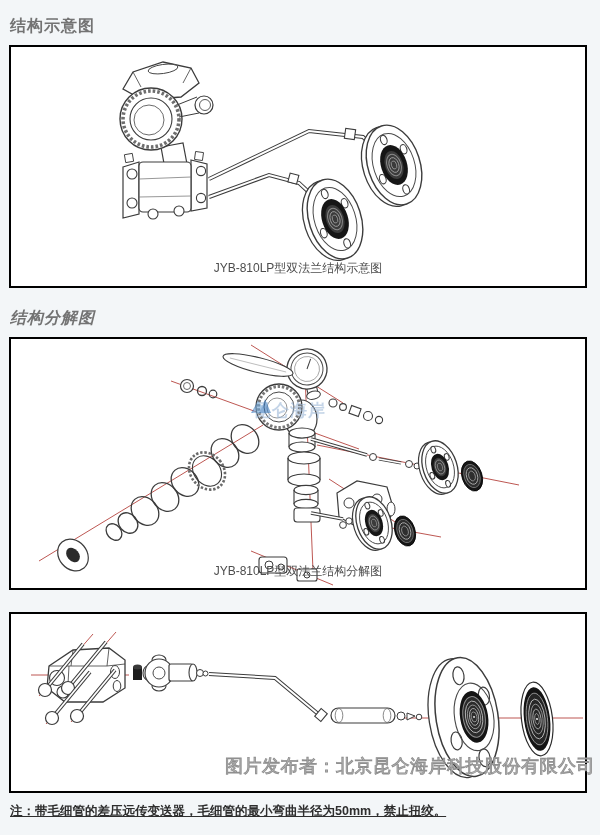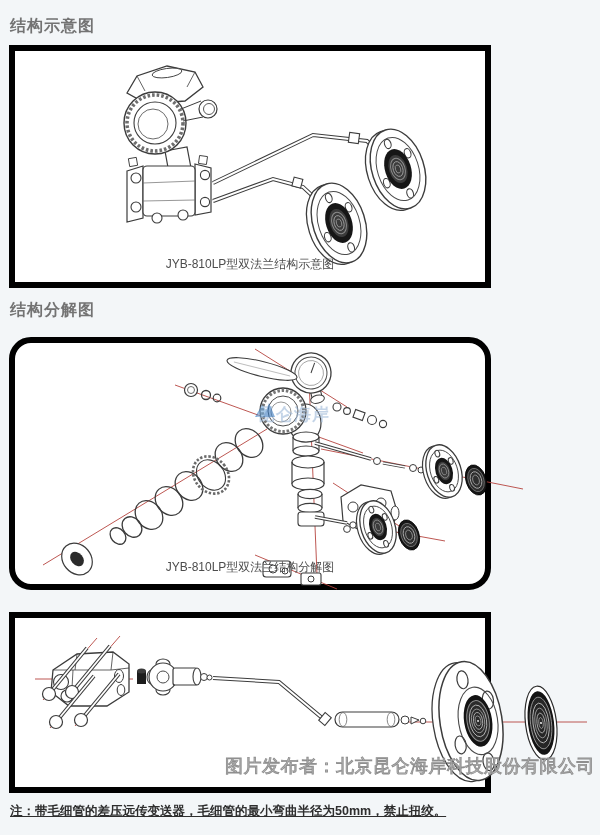--- a/index.html
+++ b/index.html
@@ -15,8 +15,8 @@
   #heading-1{top:16px;}
   #heading-2{top:300px;}
   .diagram-box{
-    position:absolute;left:9px;width:482px;box-sizing:border-box;
-    background:#ffffff;border:6px solid #000000;
+    position:absolute;left:9px;width:578px;box-sizing:border-box;
+    background:#ffffff;border:2px solid #000000;
   }
   #box-1{top:45px;height:243px;}
   #box-2{top:337px;height:253px;border-radius:22px;}

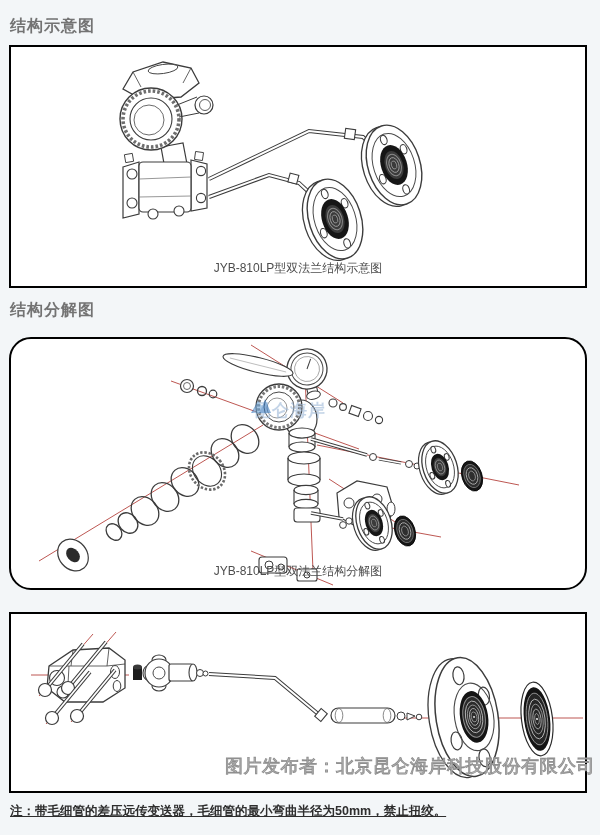--- a/index.html
+++ b/index.html
@@ -13,7 +13,7 @@
     font-size:16px;font-weight:bold;color:#737373;letter-spacing:1px;
   }
   #heading-1{top:16px;}
-  #heading-2{top:300px;}
+  #heading-2{top:308px;font-style:italic;}
   .diagram-box{
     position:absolute;left:9px;width:578px;box-sizing:border-box;
     background:#ffffff;border:2px solid #000000;

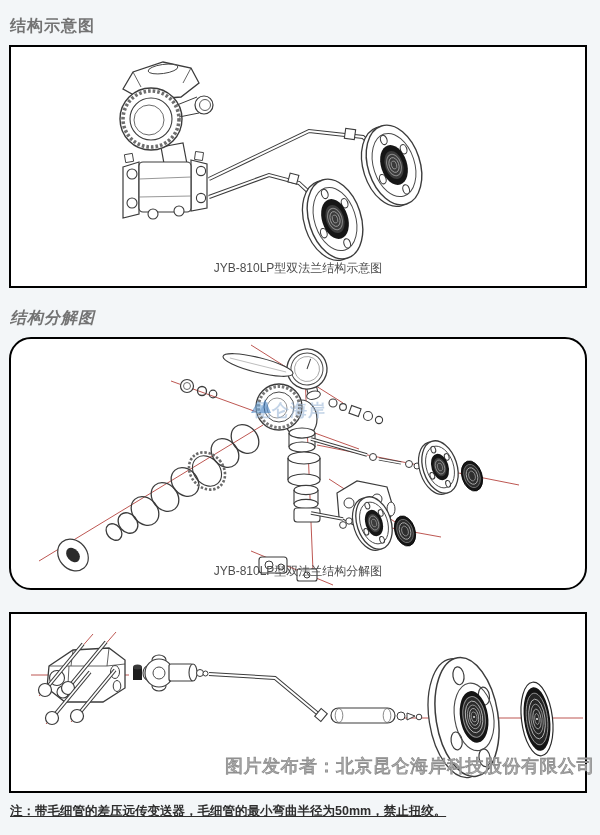--- a/index.html
+++ b/index.html
@@ -19,7 +19,7 @@
     background:#ffffff;border:2px solid #000000;
   }
   #box-1{top:45px;height:243px;}
-  #box-2{top:337px;height:253px;border-radius:22px;}
+  #box-2{top:337px;height:253px;}
   #box-3{top:612px;height:181px;}
   .diagram-box svg{position:absolute;top:0;left:0;}
   .box-caption{

